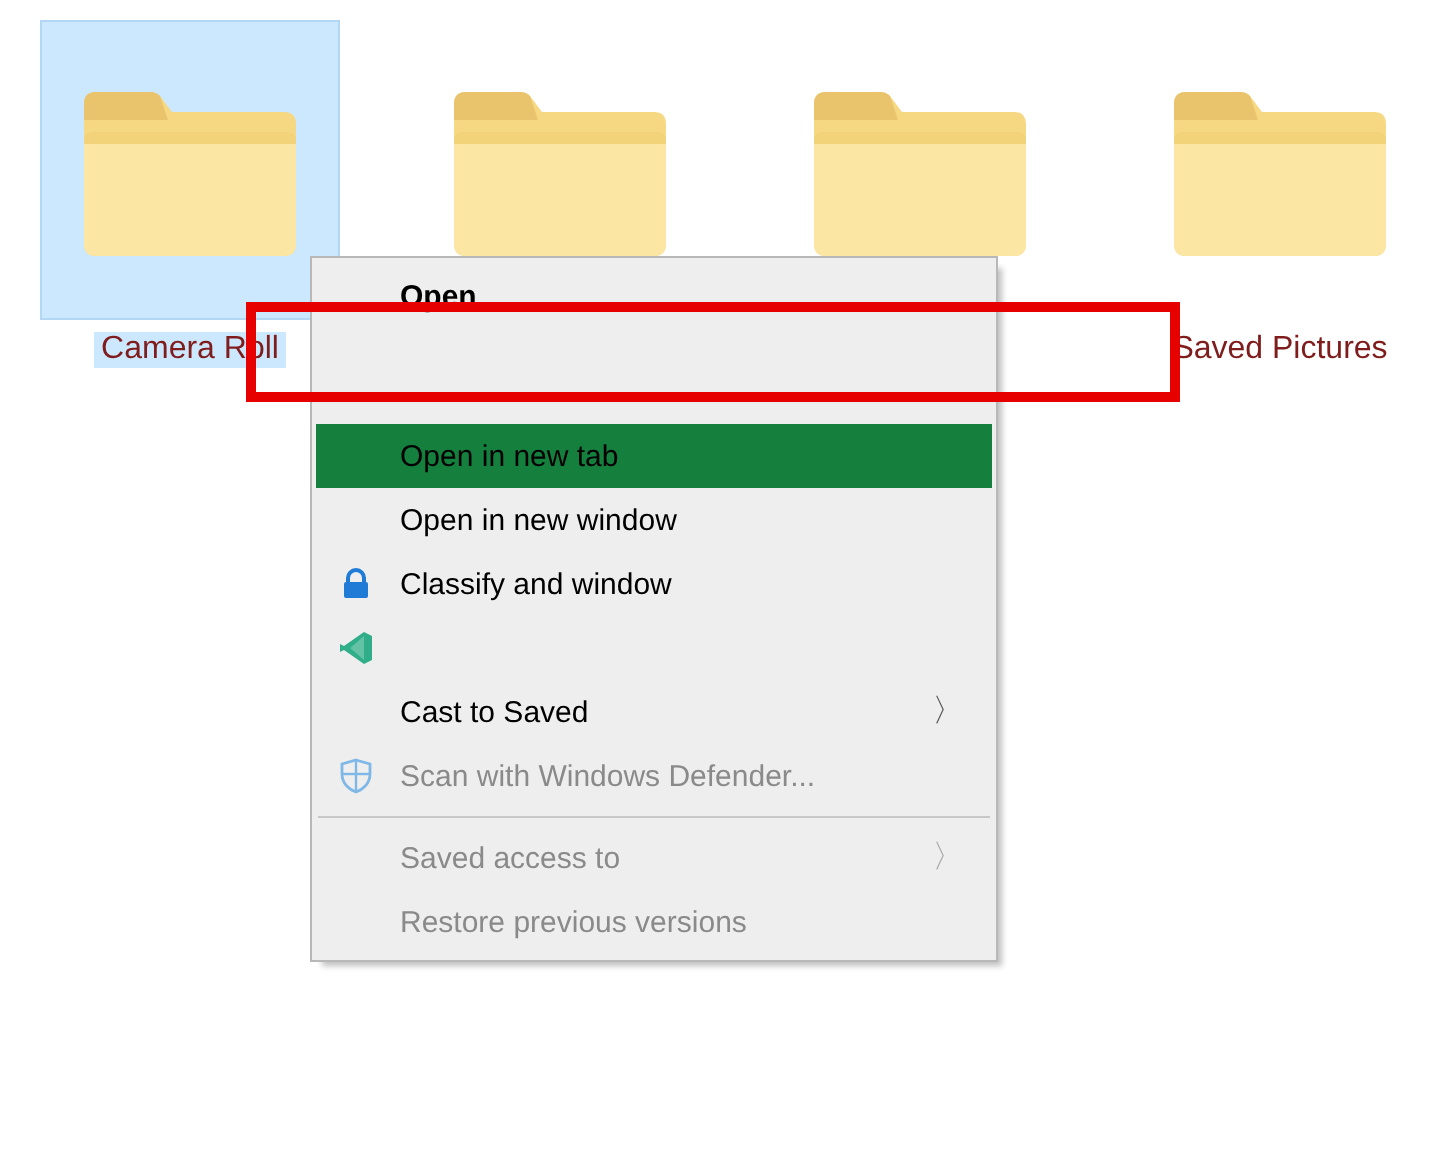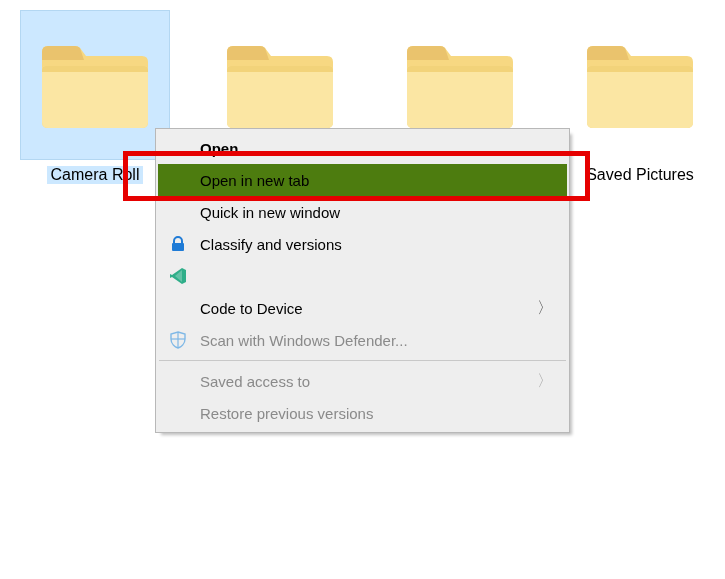--- a/index.html
+++ b/index.html
@@ -55,7 +55,7 @@
     position: absolute;
     left: 155px;
     top: 128px;
-    width: 415px;
+    width: 344px;
     background: #eeeeee;
     border: 1px solid #b8b8b8;
     box-shadow: 4px 4px 3px -2px rgba(0,0,0,0.25);

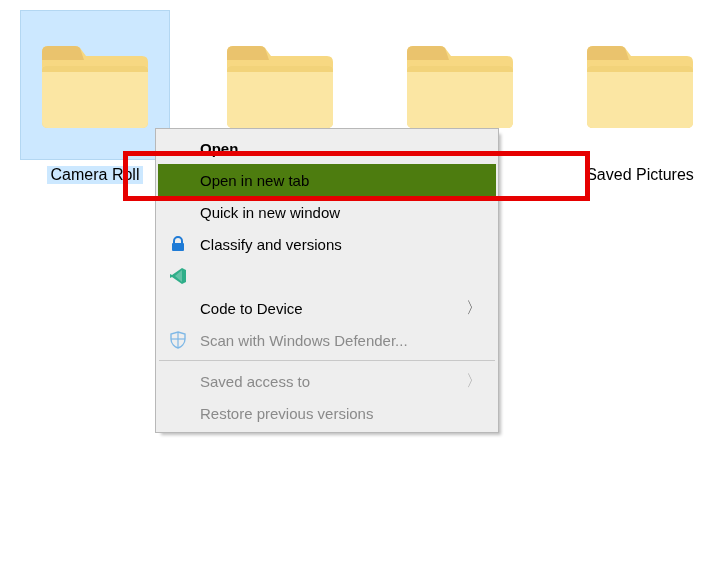--- a/index.html
+++ b/index.html
@@ -42,7 +42,7 @@
   .folder .label {
     margin-top: 6px;
     font-size: 16px;
-    color: #000000;
+    color: #7f1d1d;
   }
   .folder.selected .label {
     background: #cce8ff;

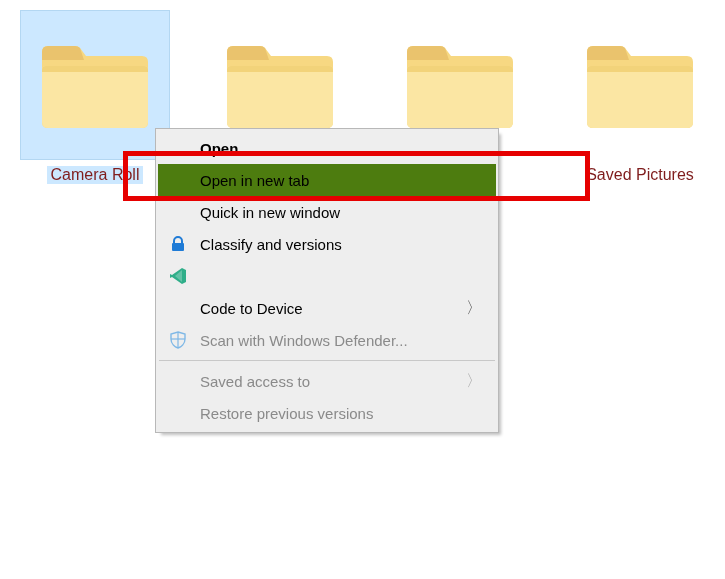--- a/index.html
+++ b/index.html
@@ -74,7 +74,7 @@
     white-space: nowrap;
   }
   .ctx .item.bold { font-weight: 600; }
-  .ctx .item.hover { background: #4d7c0f; }
+  .ctx .item.hover { background: #15803d; margin-top: 48px; }
   .ctx .item.disabled { color: #8a8a8a; text-align: center; }
   .ctx .sep {
     height: 1px;

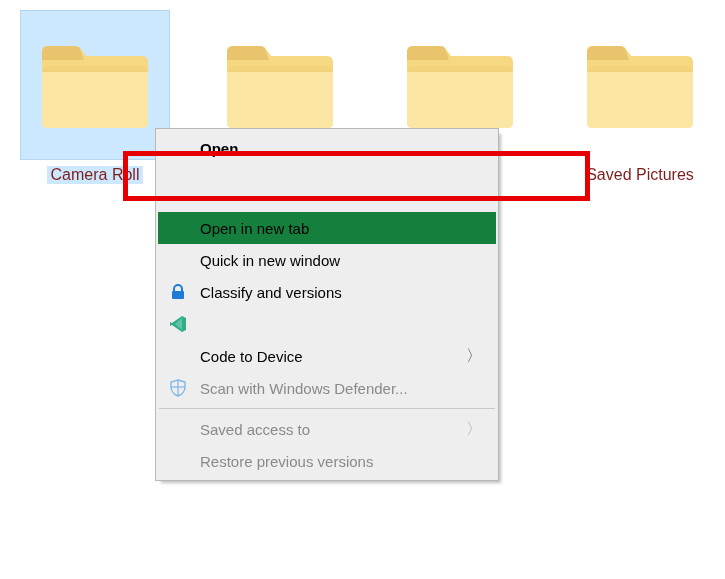--- a/index.html
+++ b/index.html
@@ -182,7 +182,7 @@
       <span>Open in new tab</span>
     </div>
     <div class="item">
-      <span>Quick in new window</span>
+      <span>Open in new window</span>
     </div>
     <div class="item">
       <span class="mico">

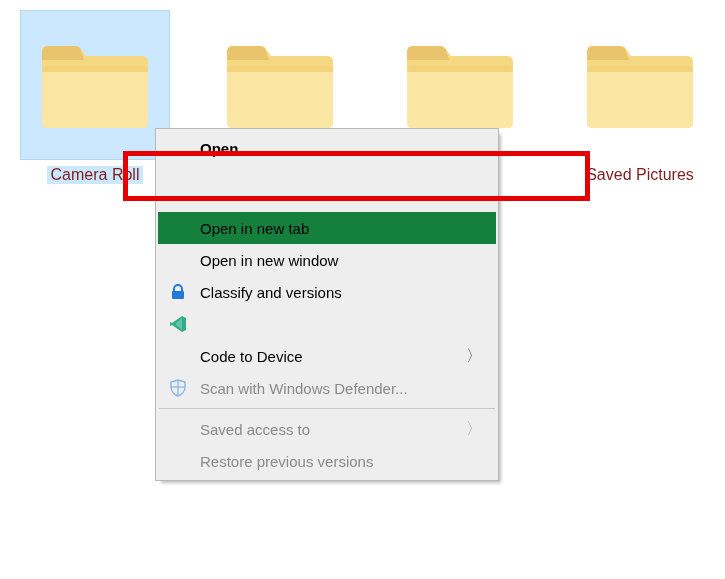--- a/index.html
+++ b/index.html
@@ -191,7 +191,7 @@
           <path d="M5 8 V6 a4 4 0 0 1 8 0 V8" fill="none" stroke="#1f7bd6" stroke-width="2"></path>
         </svg>
       </span>
-      <span>Classify and versions</span>
+      <span>Classify and window</span>
     </div>
     <div class="item">
       <span class="mico">

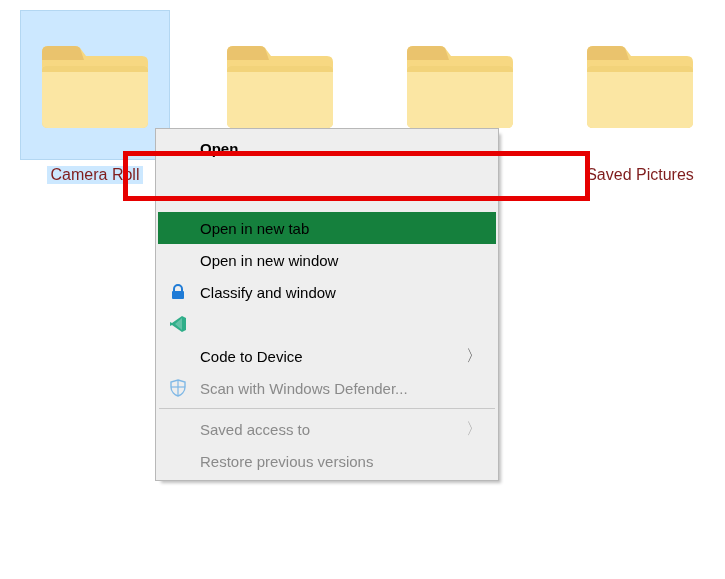--- a/index.html
+++ b/index.html
@@ -202,7 +202,7 @@
       </span>
     </div>
     <div class="item">
-      <span>Code to Device</span>
+      <span>Cast to Saved</span>
       <span class="sub">〉</span>
     </div>
     <div class="item disabled">

